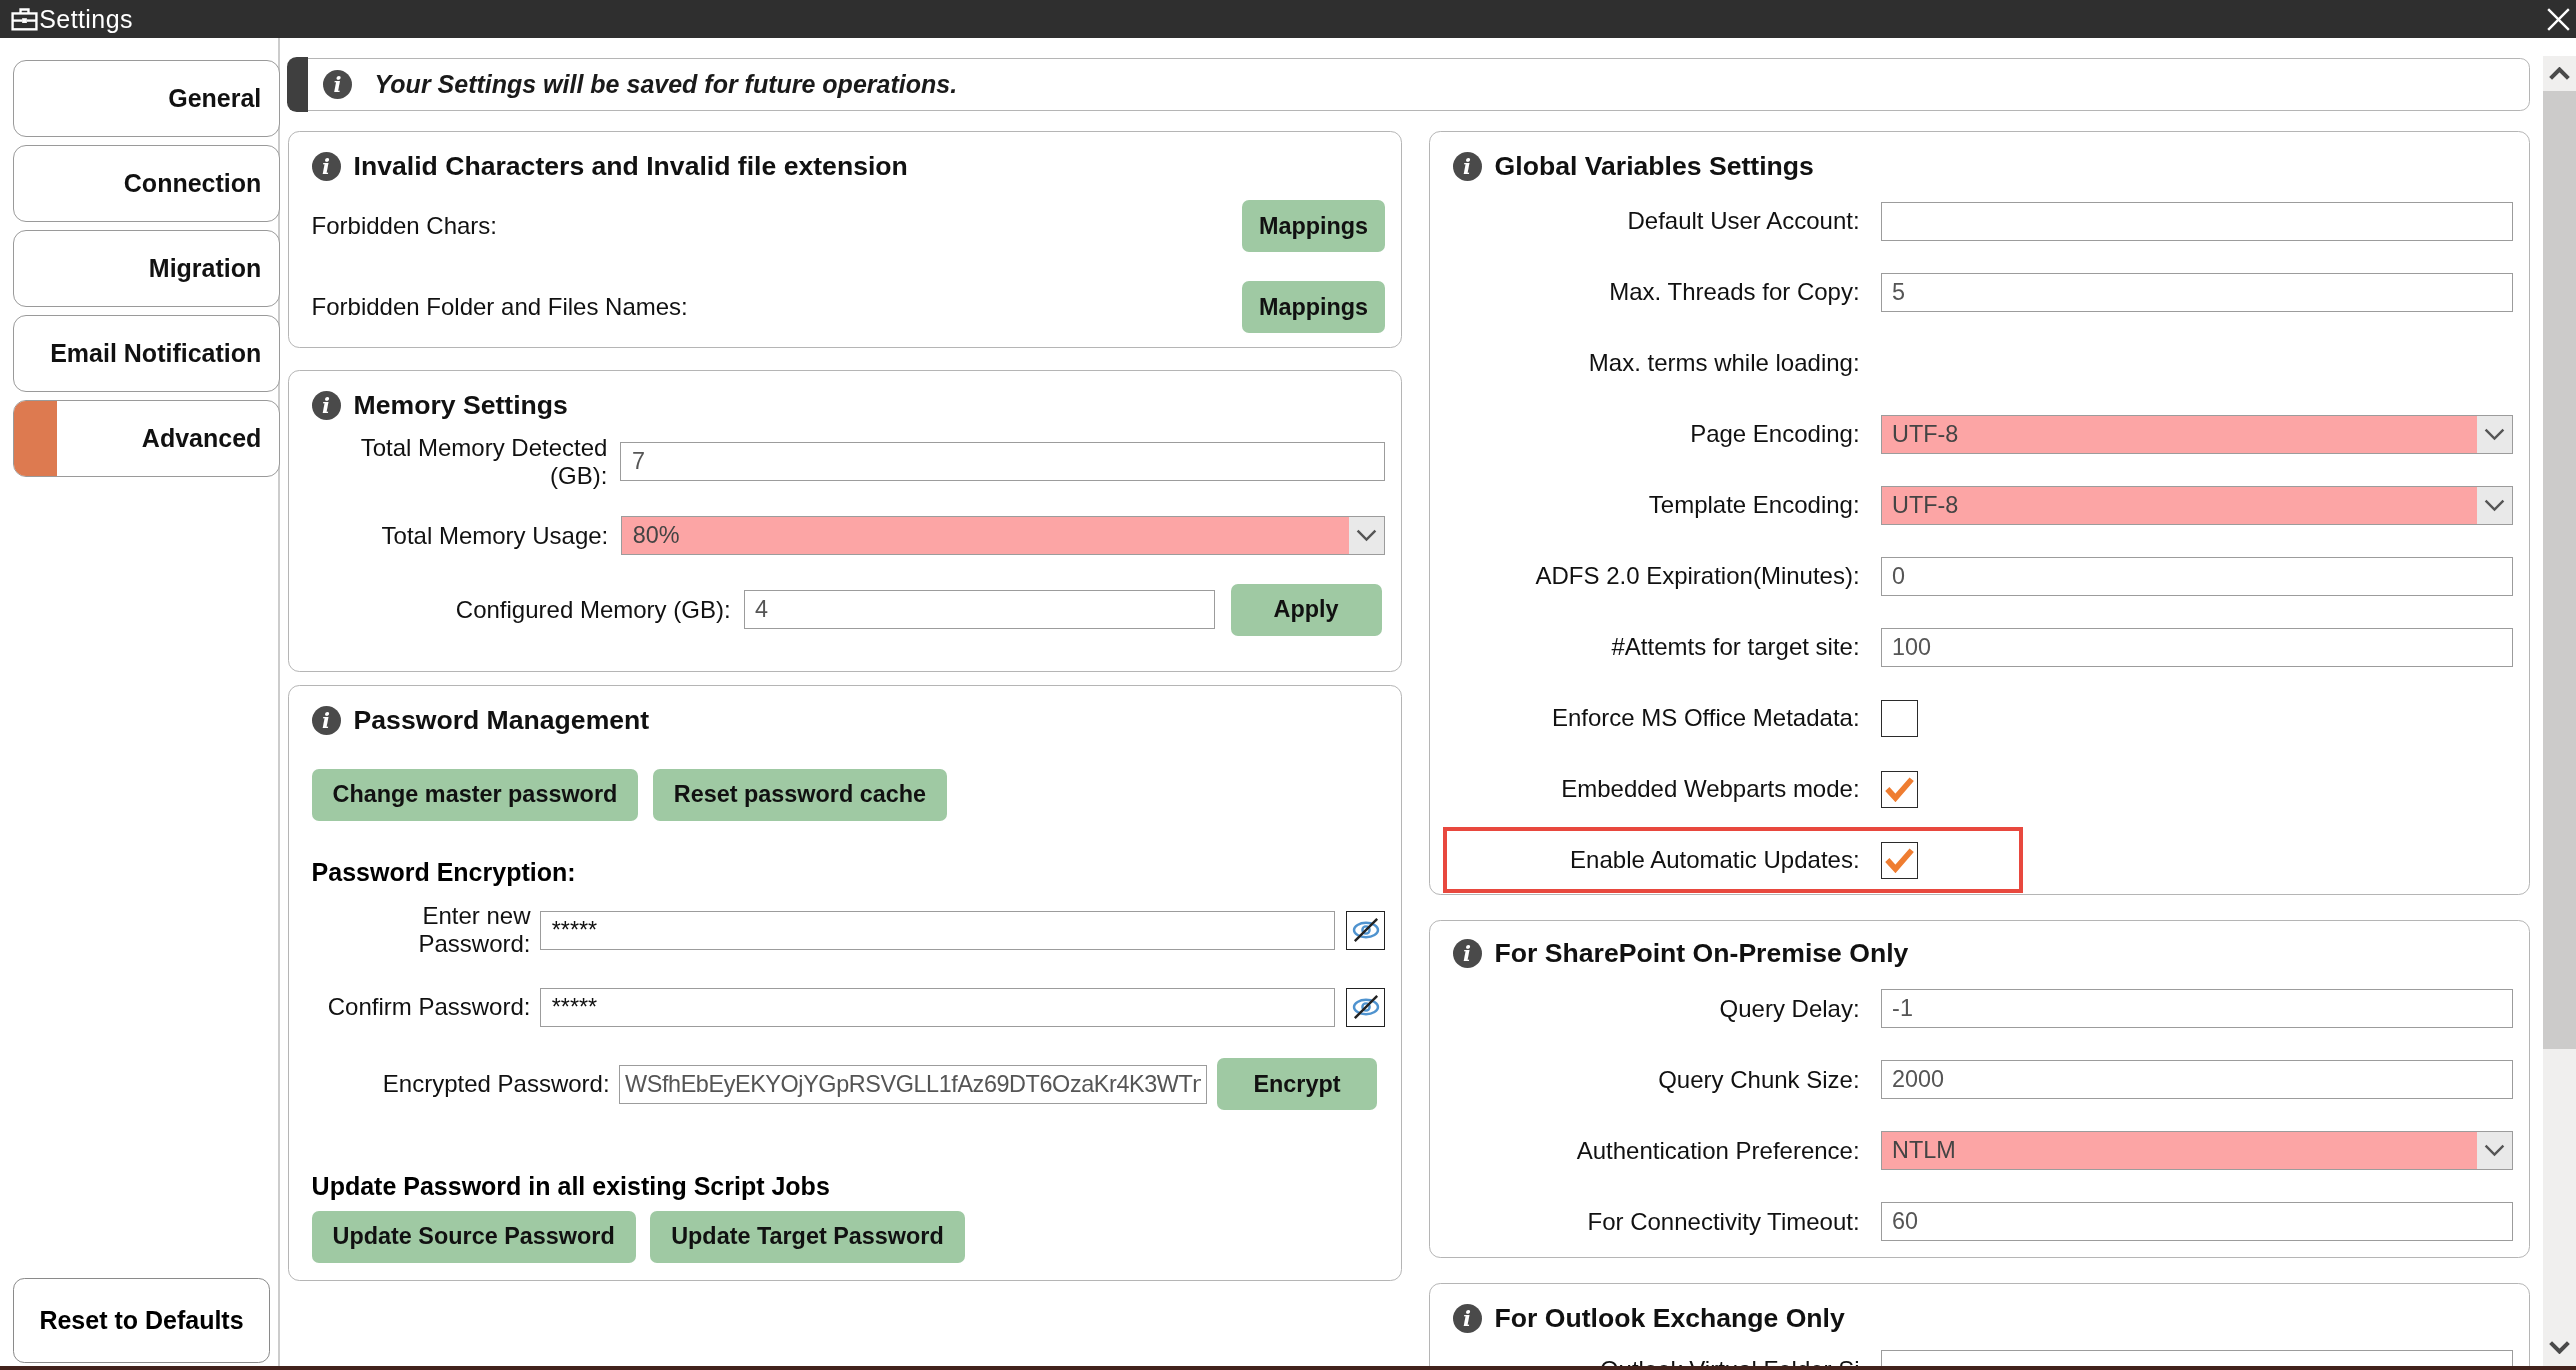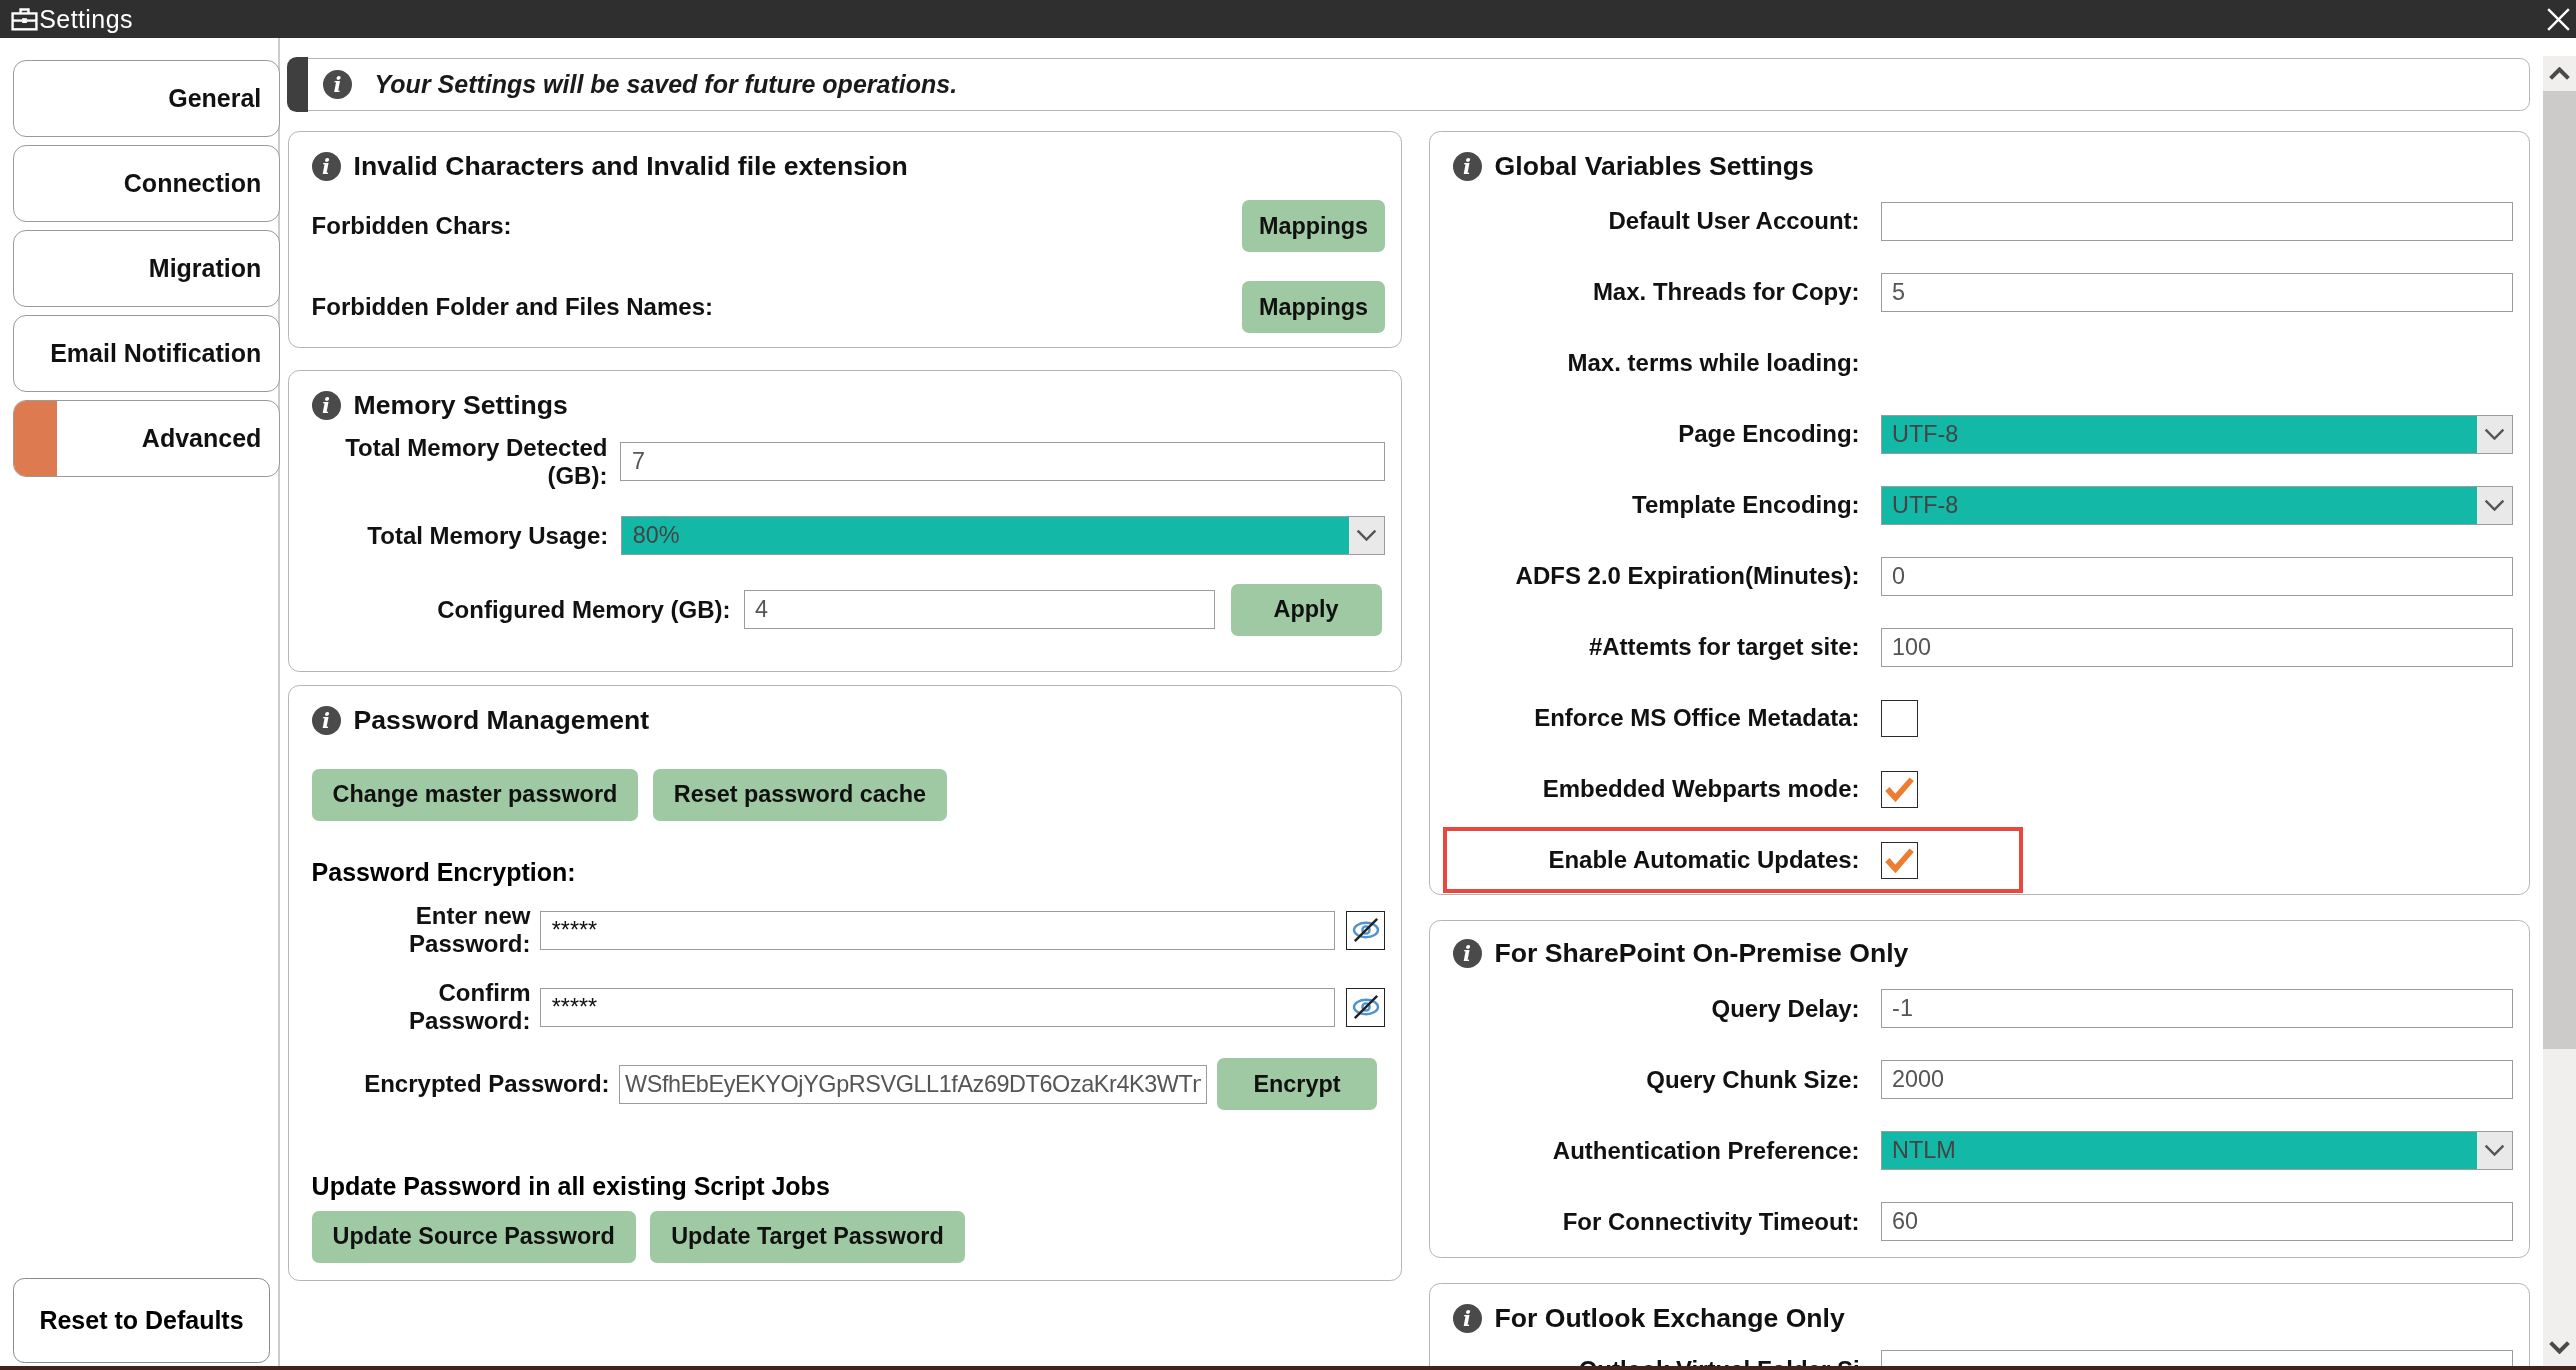--- a/index.html
+++ b/index.html
@@ -52,7 +52,7 @@
 
   
   .row { display:flex; align-items:center; }
-  .lbl { font-size:24px; font-weight:bold; color:#111; }
+  .lbl { font-size:24px; font-weight:normal; color:#111; }
   .tinput { height:39px; border:1.5px solid #9c9c9c; background:#fff; font-size:23.4px;
             color:#555; padding:0 10.5px; width:100%; font-family:"Liberation Sans",sans-serif; }
   .tselect { position:relative; height:39px; border:1.5px solid #9c9c9c; background:#14b8a6;

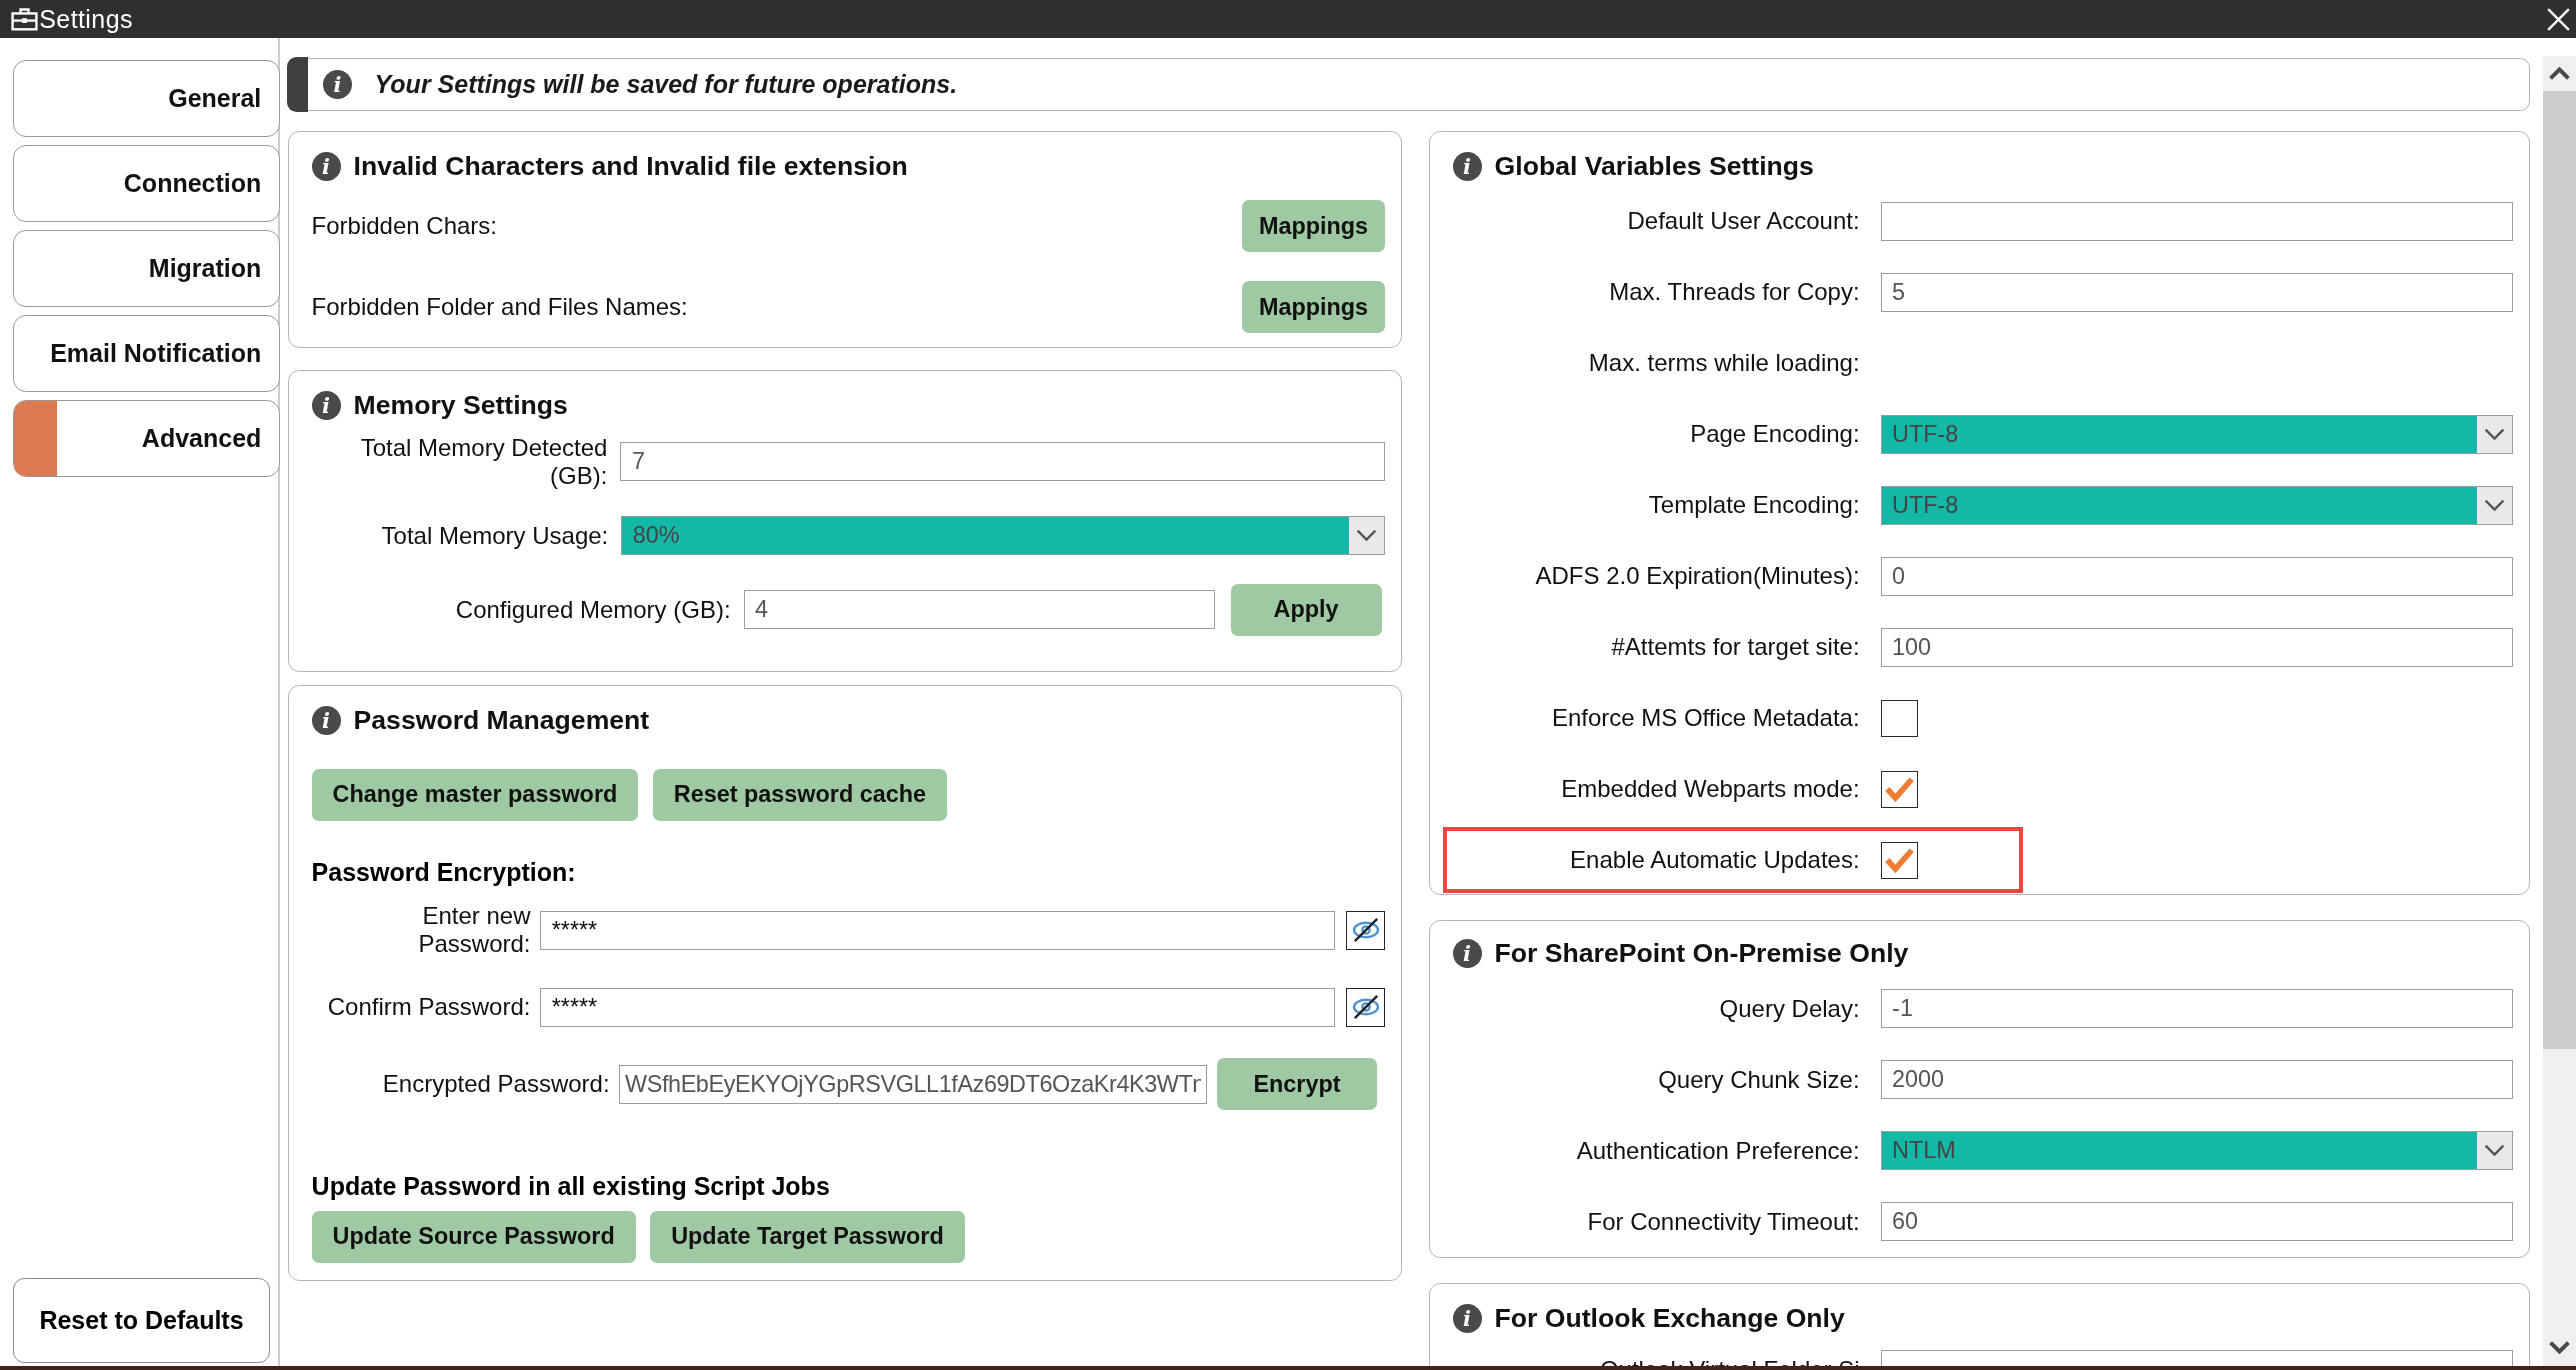--- a/index.html
+++ b/index.html
@@ -55,7 +55,7 @@
   .lbl { font-size:24px; font-weight:normal; color:#111; }
   .tinput { height:39px; border:1.5px solid #9c9c9c; background:#fff; font-size:23.4px;
             color:#555; padding:0 10.5px; width:100%; font-family:"Liberation Sans",sans-serif; }
-  .tselect { position:relative; height:39px; border:1.5px solid #9c9c9c; background:#14b8a6;
+  .tselect { position:relative; height:39px; border:1.5px solid #9c9c9c; background:#fca5a5;
             display:flex; align-items:center; padding-left:10.5px; font-size:23.4px; color:#444;
             width:100%; cursor:pointer; }
   .sel-strip { position:absolute; right:0; top:0; bottom:0; width:35px; background:#e9e9e9;

